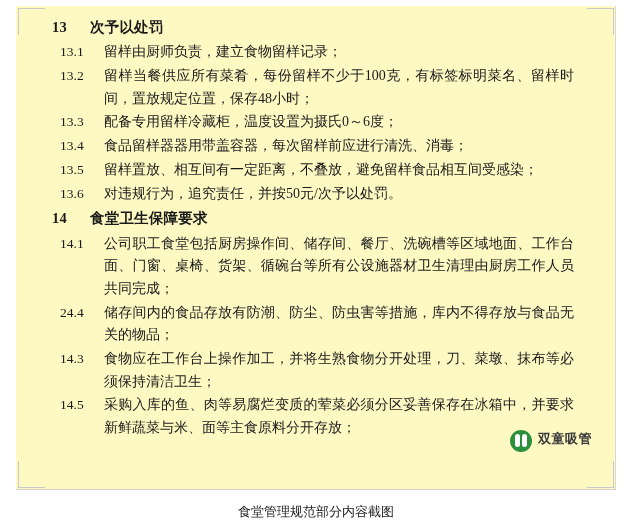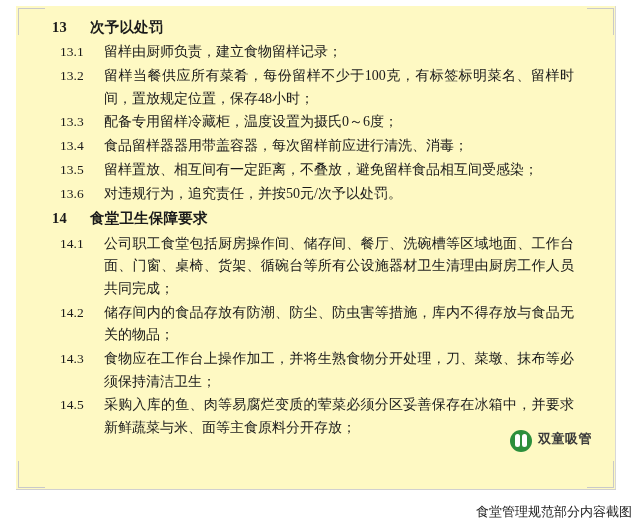--- a/index.html
+++ b/index.html
@@ -210,7 +210,7 @@
         <span class="ctext">公司职工食堂包括厨房操作间、储存间、餐厅、洗碗槽等区域地面、工作台面、门窗、桌椅、货架、循碗台等所有公设施器材卫生清理由厨房工作人员共同完成；</span>
       </div>
       <div class="clause">
-        <span class="cnum">14.2</span>
+        <span class="cnum">24.4</span>
         <span class="ctext">储存间内的食品存放有防潮、防尘、防虫害等措施，库内不得存放与食品无关的物品；</span>
       </div>
       <div class="clause">

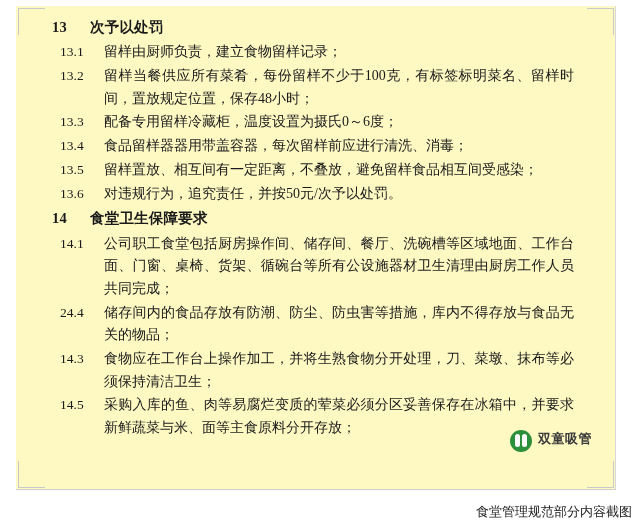--- a/index.html
+++ b/index.html
@@ -148,7 +148,7 @@
     left: 0;
     bottom: 8px;
     width: 632px;
-    text-align: right;
+    text-align: center;
     font-size: 13px;
     color: #222;
     font-family: "Liberation Serif", serif;

